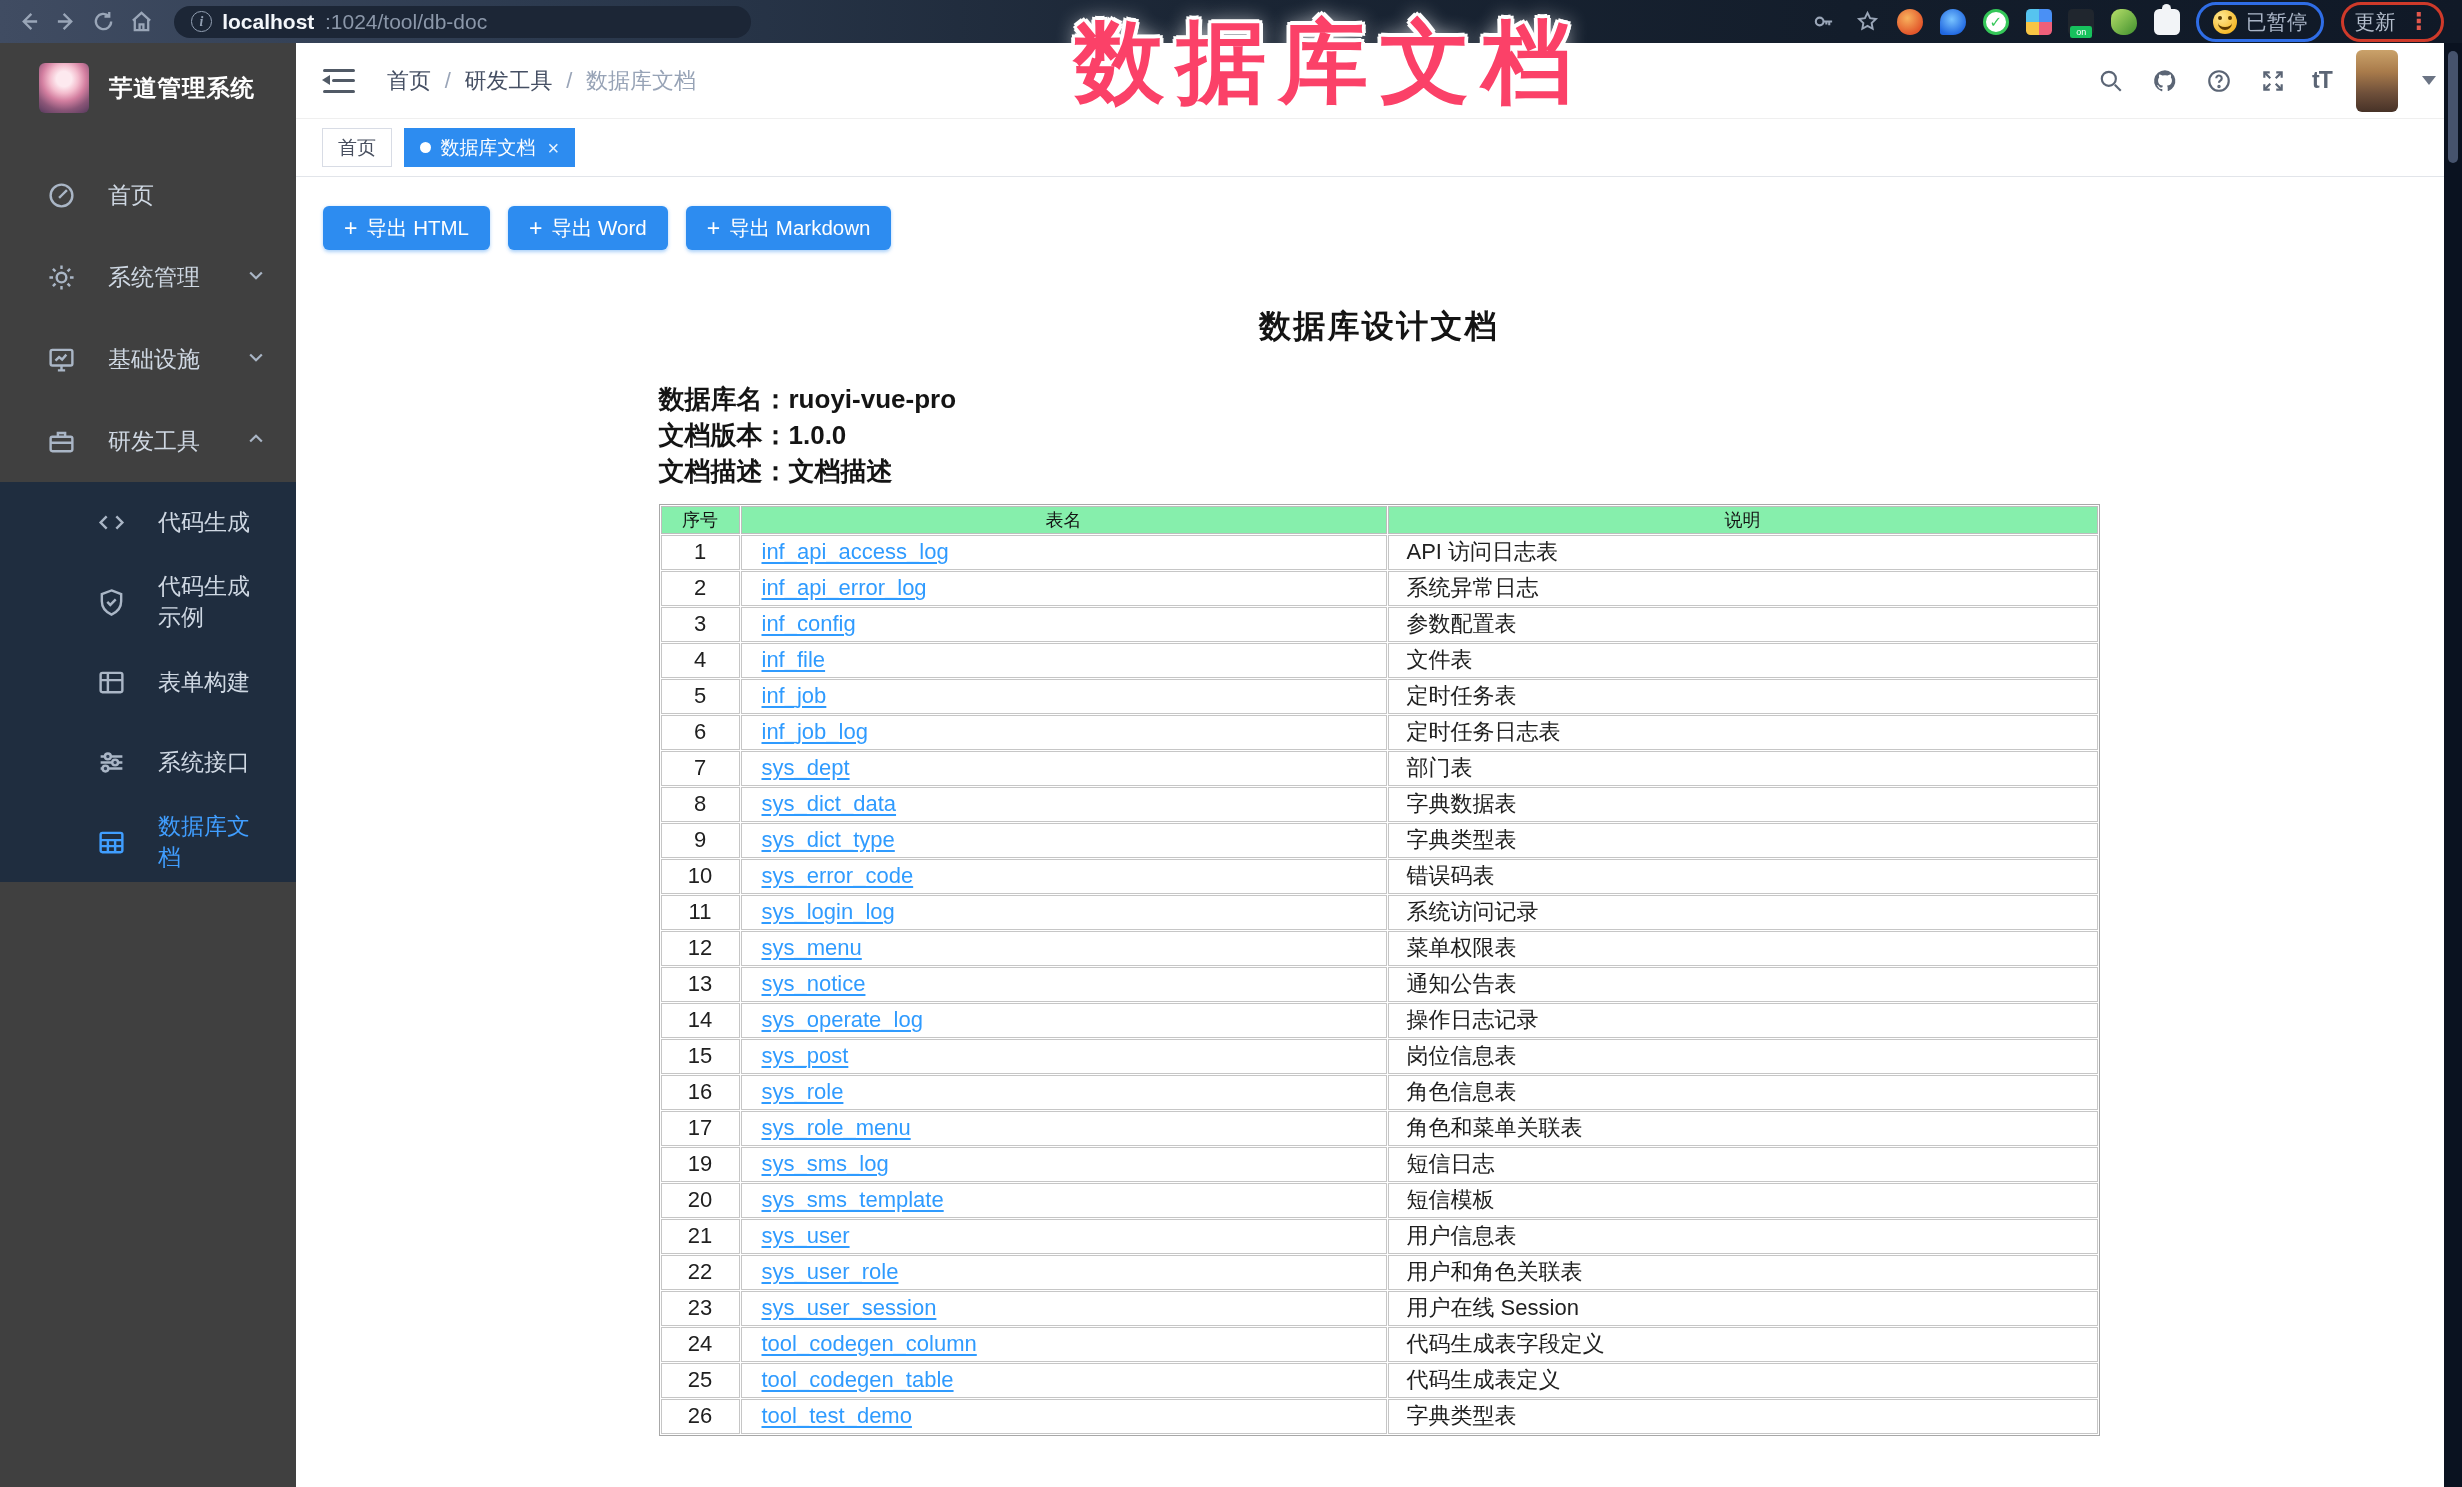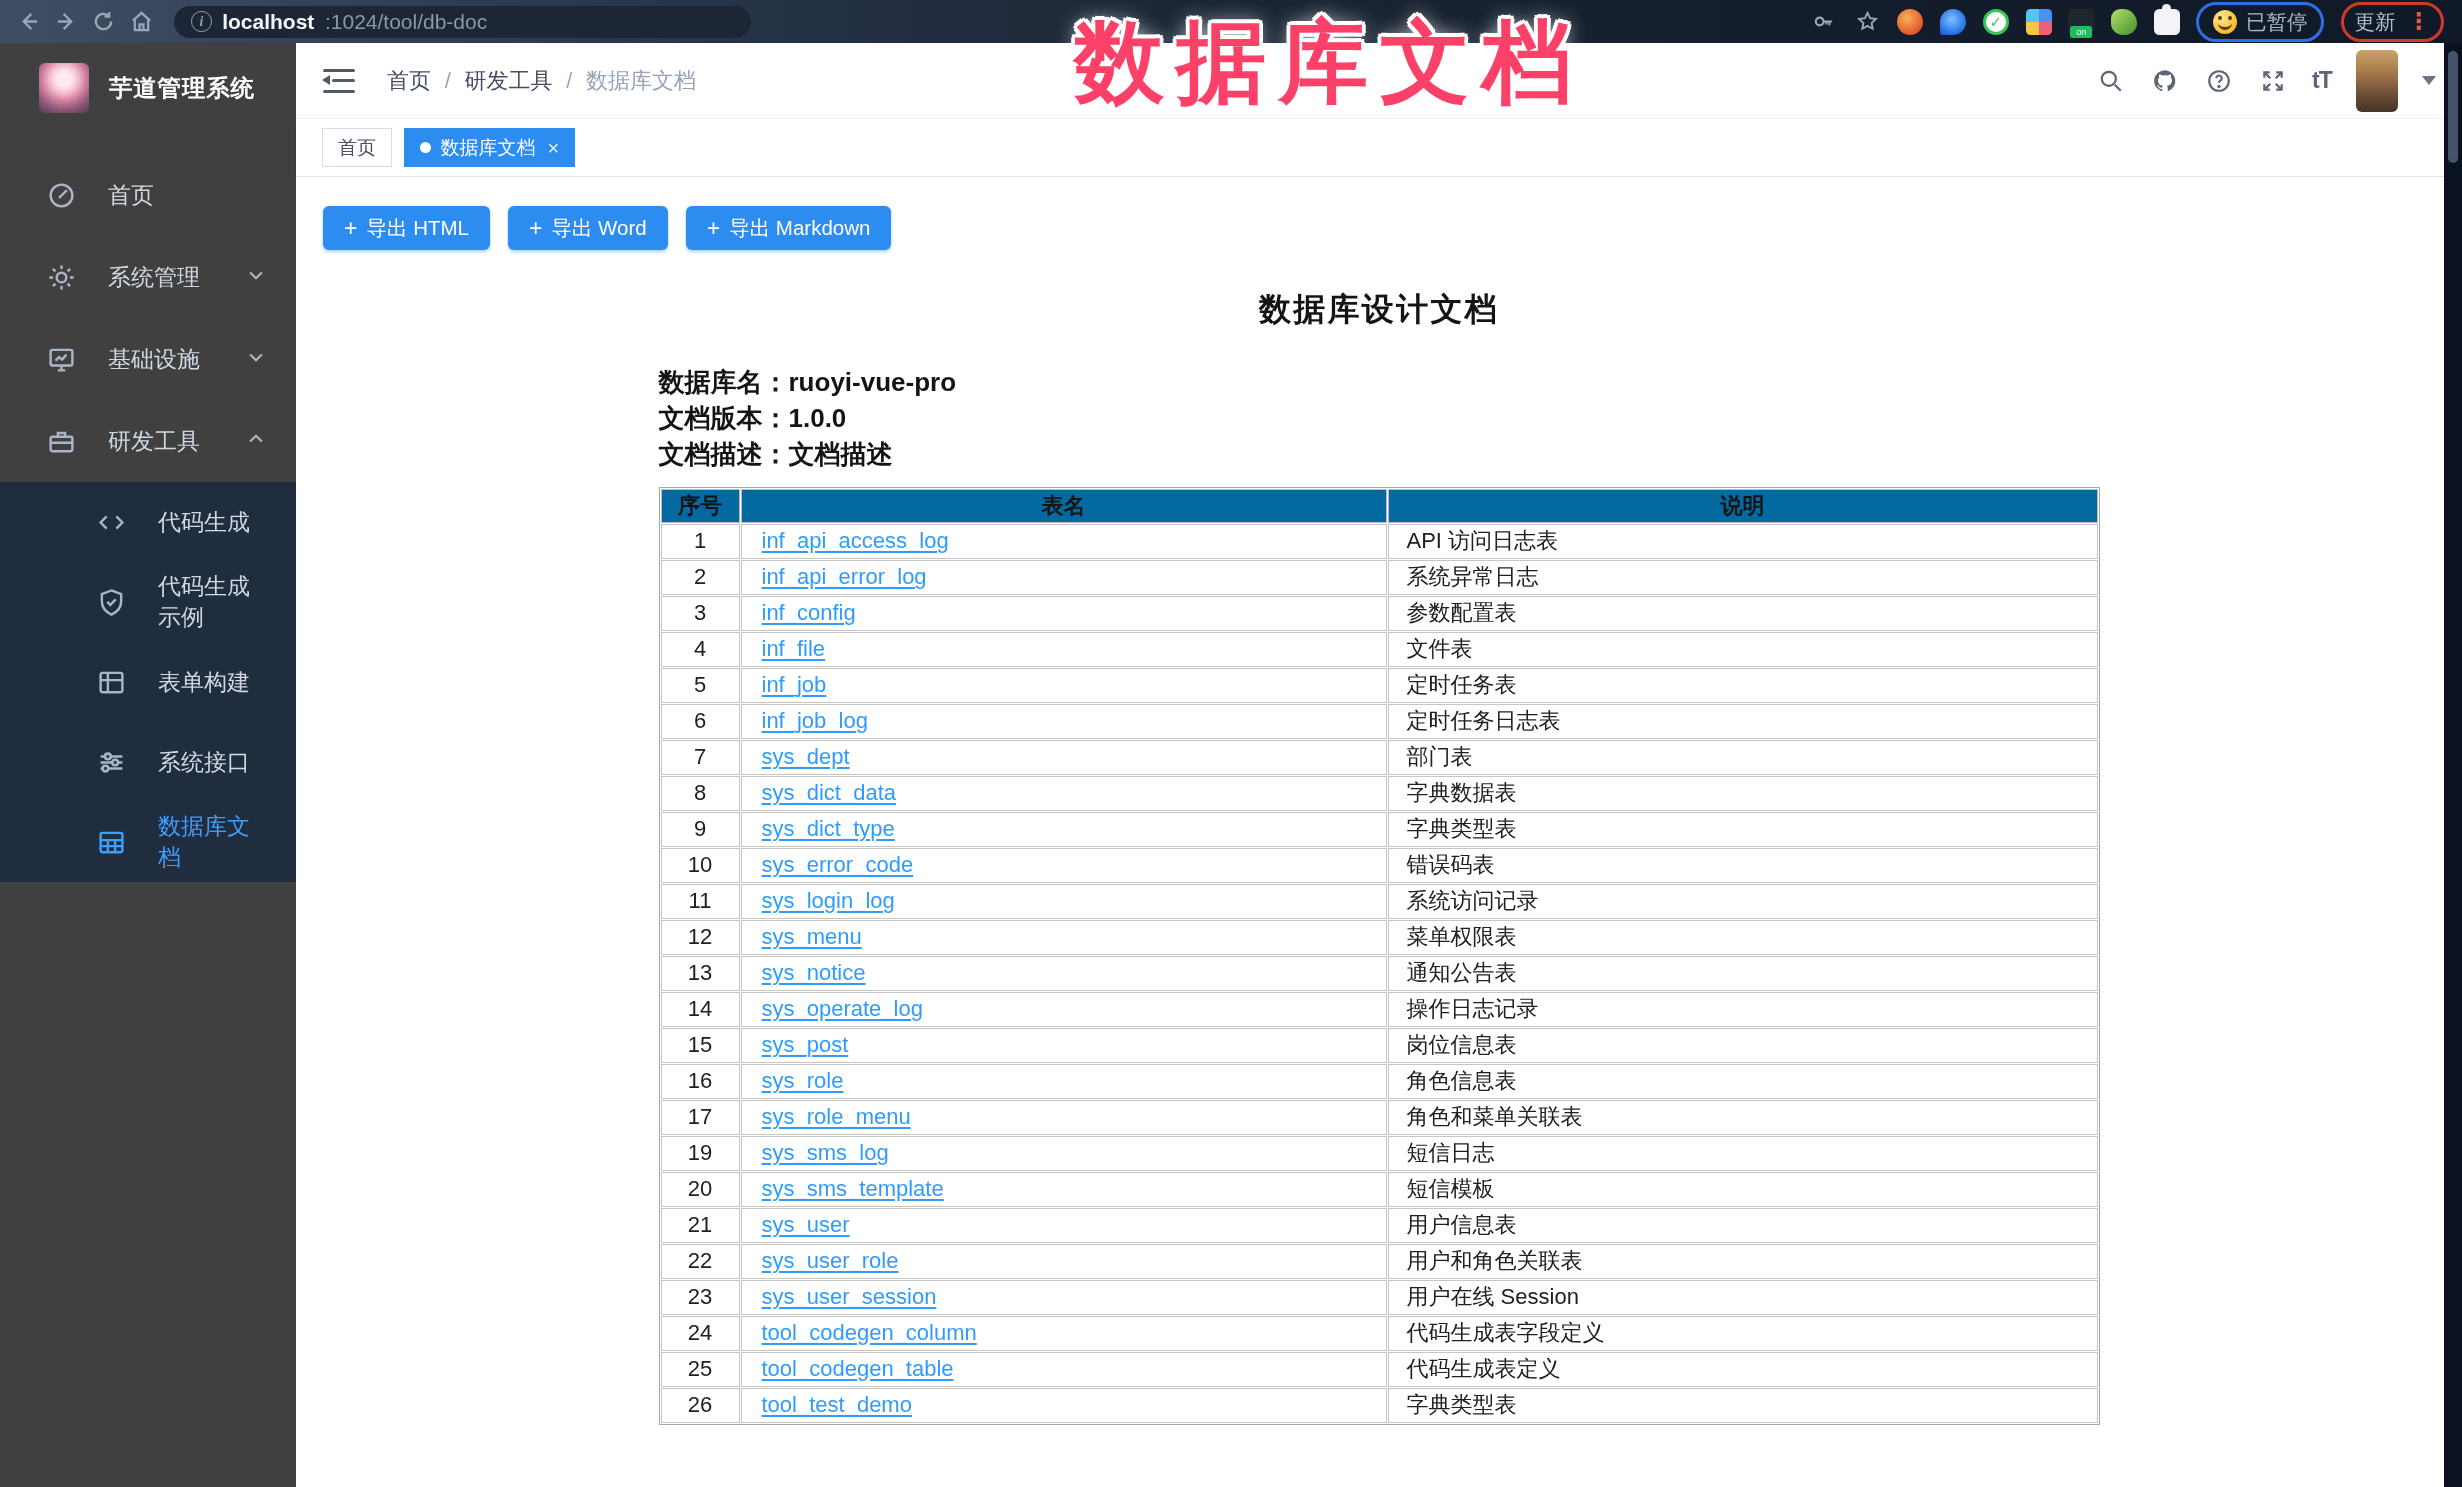--- a/index.html
+++ b/index.html
@@ -112,7 +112,7 @@
     font-family:inherit; box-shadow:0 1.5px 3.8px rgba(45,140,240,.4); }
   .plus { font-size:23px; line-height:1; }
 
-  .doc { width:1441px; margin:38px auto 0; }
+  .doc { width:1441px; margin:55px auto 0; }
   .doc-title { text-align:center; font-size:32px; font-weight:700; color:#141414; letter-spacing:2.3px; }
   .doc-info { margin-top:32px; font-size:26px; font-weight:700; color:#141414; line-height:36px; }
   .doc-table { width:100%; margin-top:15px; border-collapse:separate; border-spacing:1.5px;

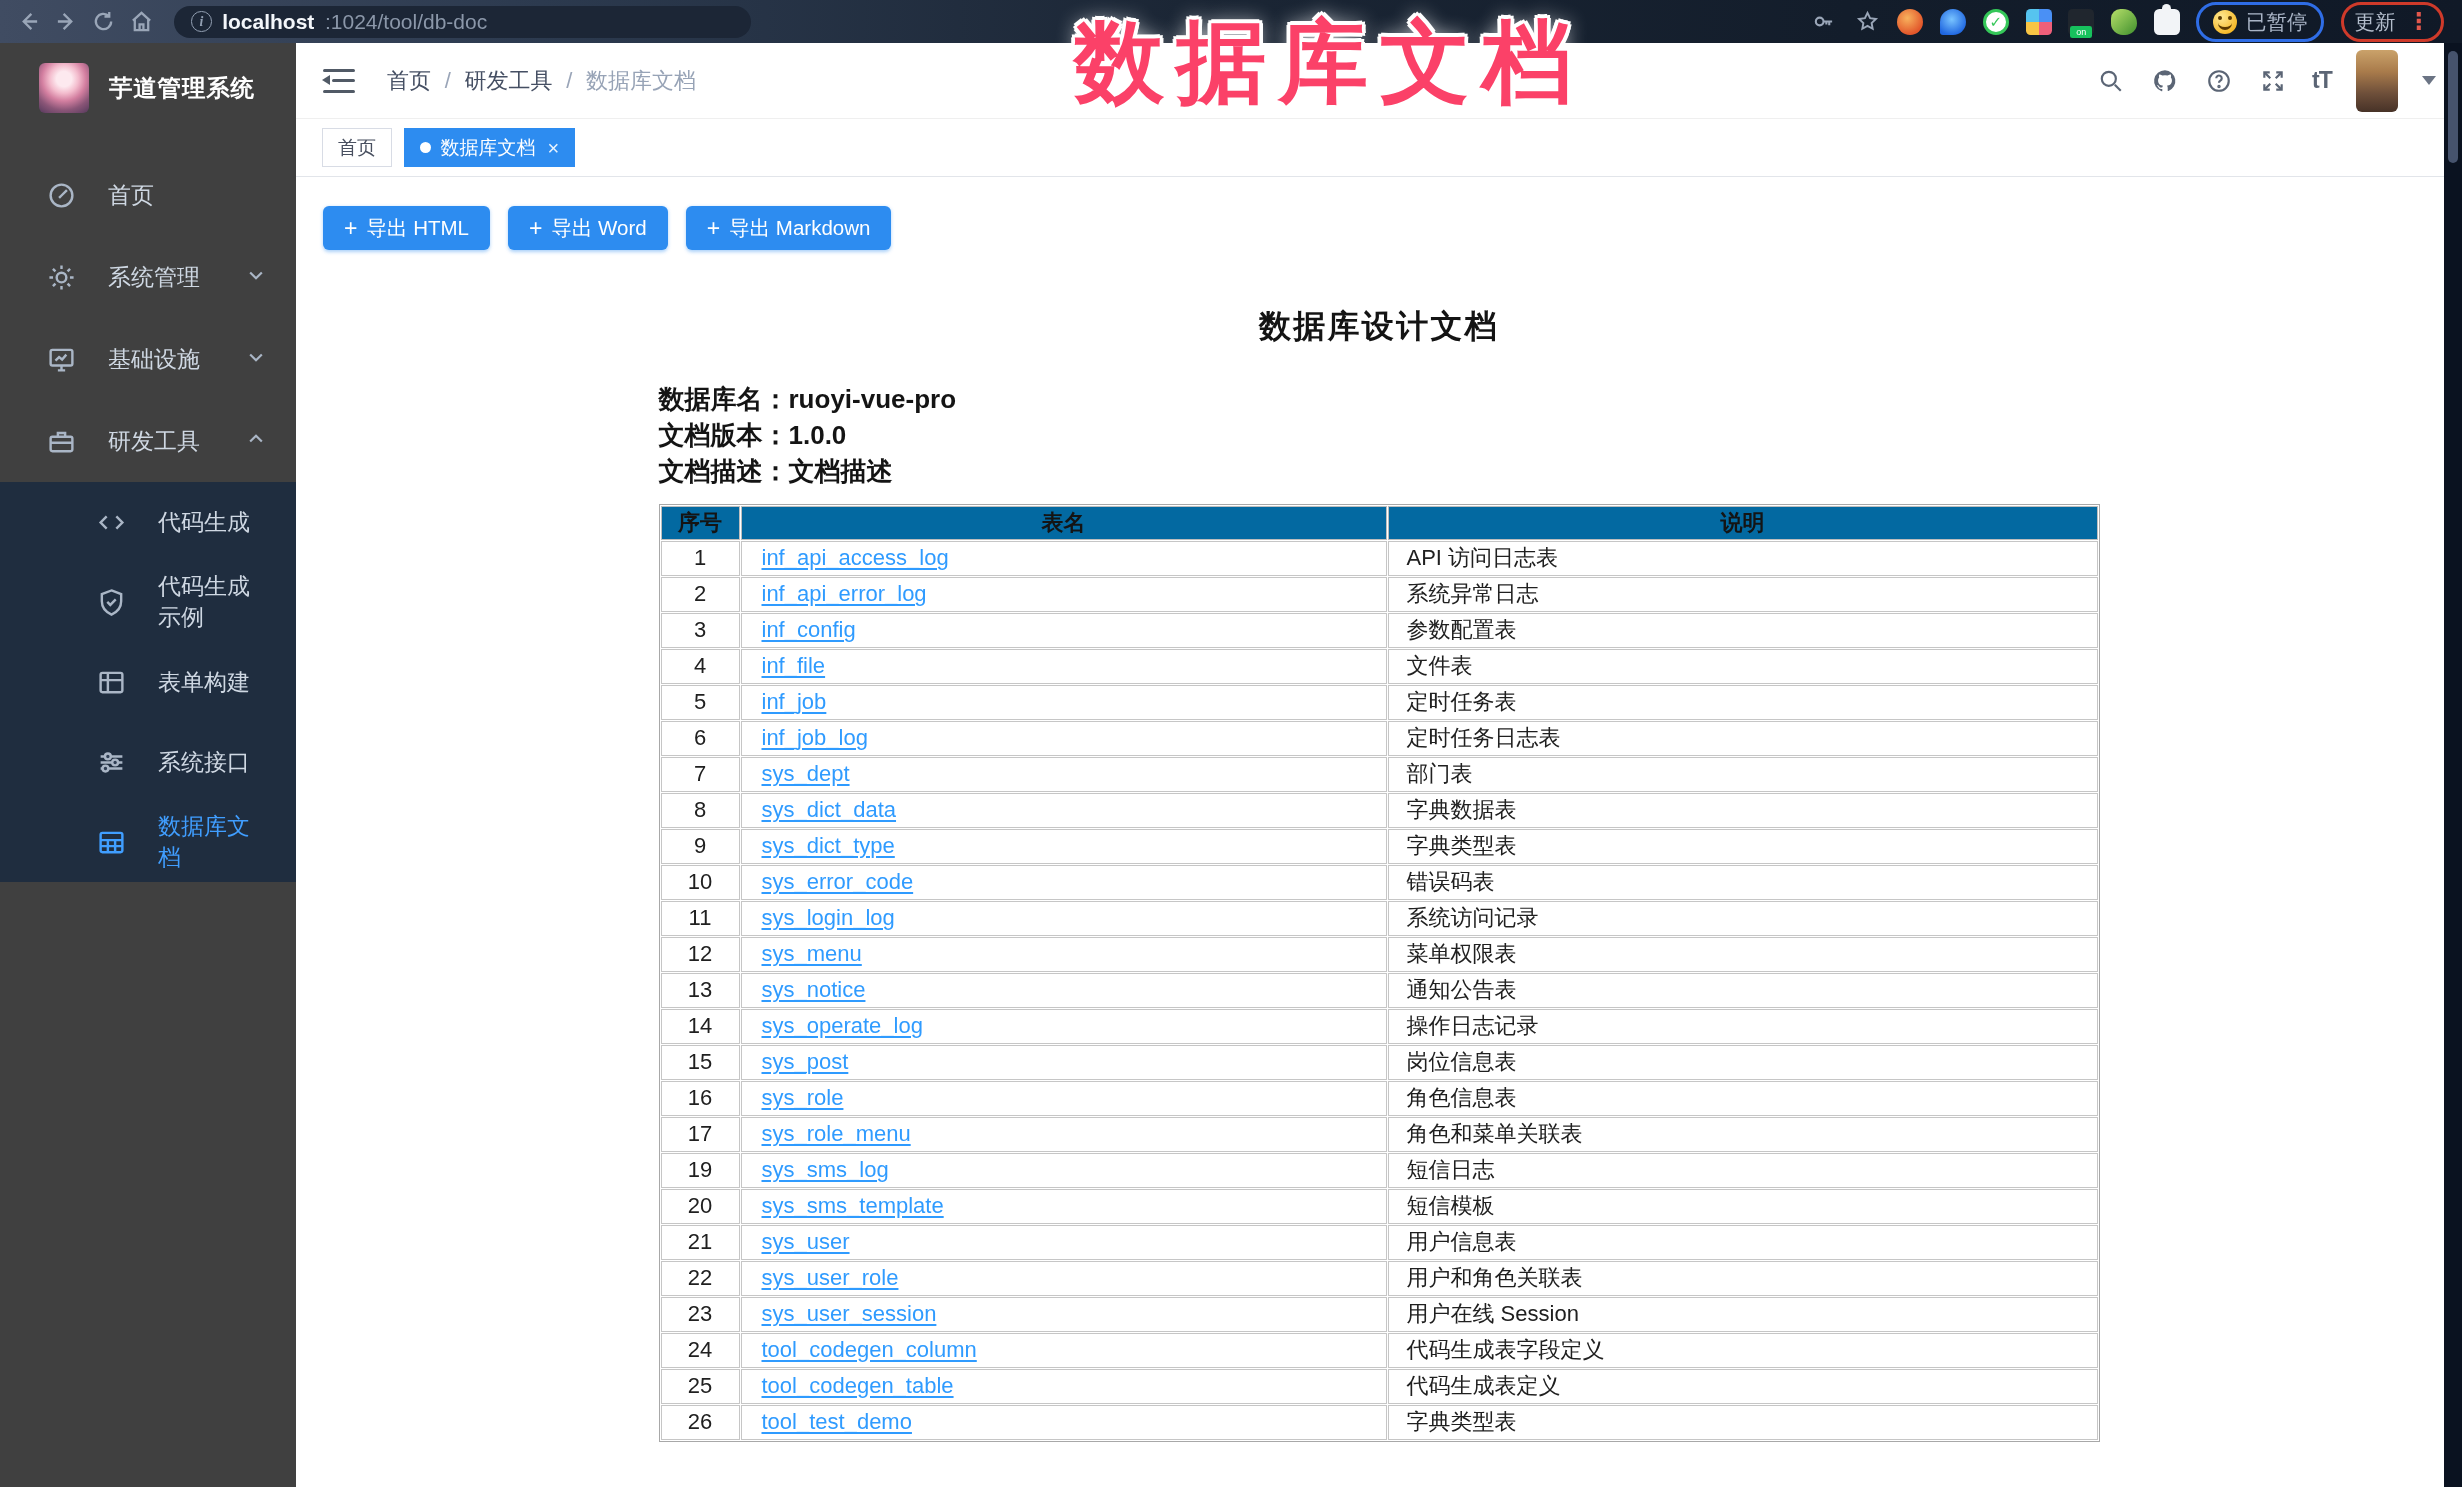--- a/index.html
+++ b/index.html
@@ -117,7 +117,7 @@
   .doc-info { margin-top:32px; font-size:26px; font-weight:700; color:#141414; line-height:36px; }
   .doc-table { width:100%; margin-top:15px; border-collapse:separate; border-spacing:1.5px;
     border:0.8px solid #a8a8a8; background:#fff; }
-  .doc-table th { background:#0369a1; border:0.8px solid #bdbdbd; font-size:22px; font-weight:700;
+  .doc-table th { background:#86efac; border:0.8px solid #bdbdbd; font-size:18px; font-weight:400;
     color:#141414; height:23px; padding:0.8px 4.6px; }
   .doc-table td { border:0.8px solid #c6c6c6; font-size:22px; color:#202020; height:35px; padding:0.8px 6px; }
   td.c-idx { text-align:center; width:79px; }

